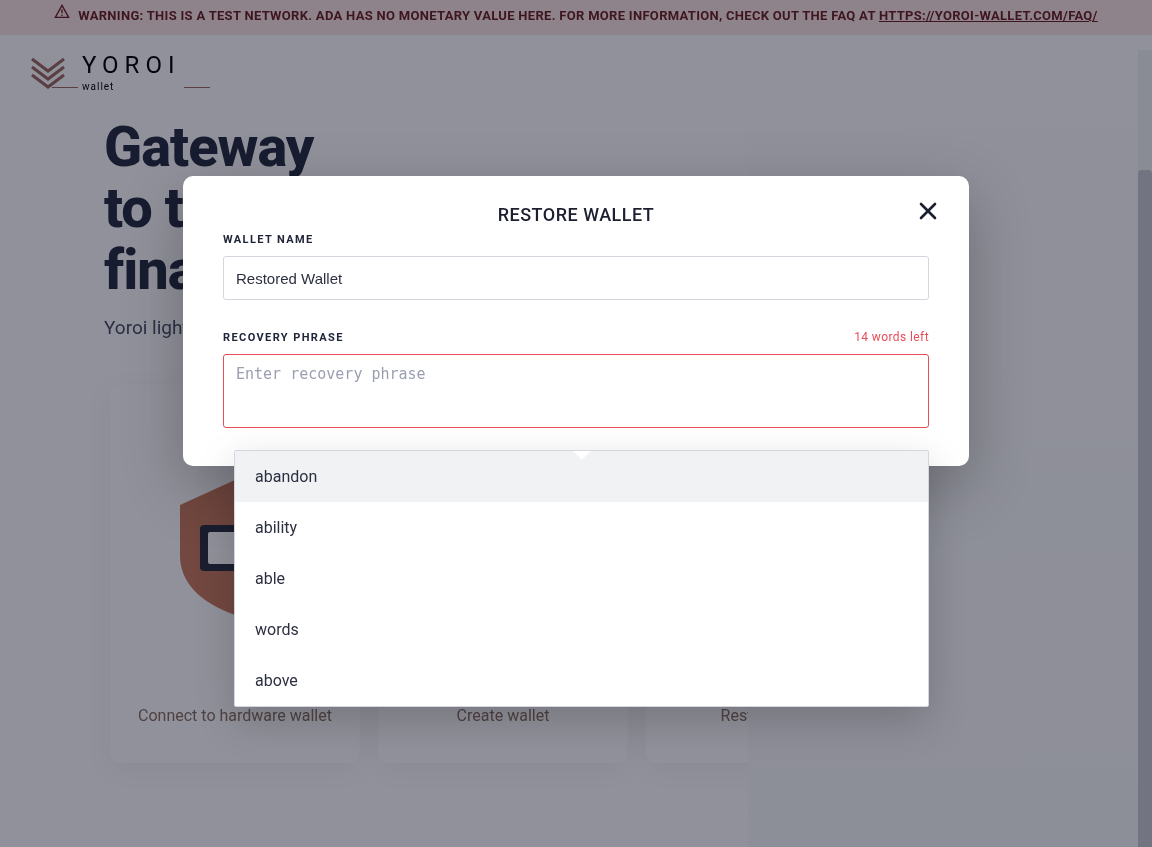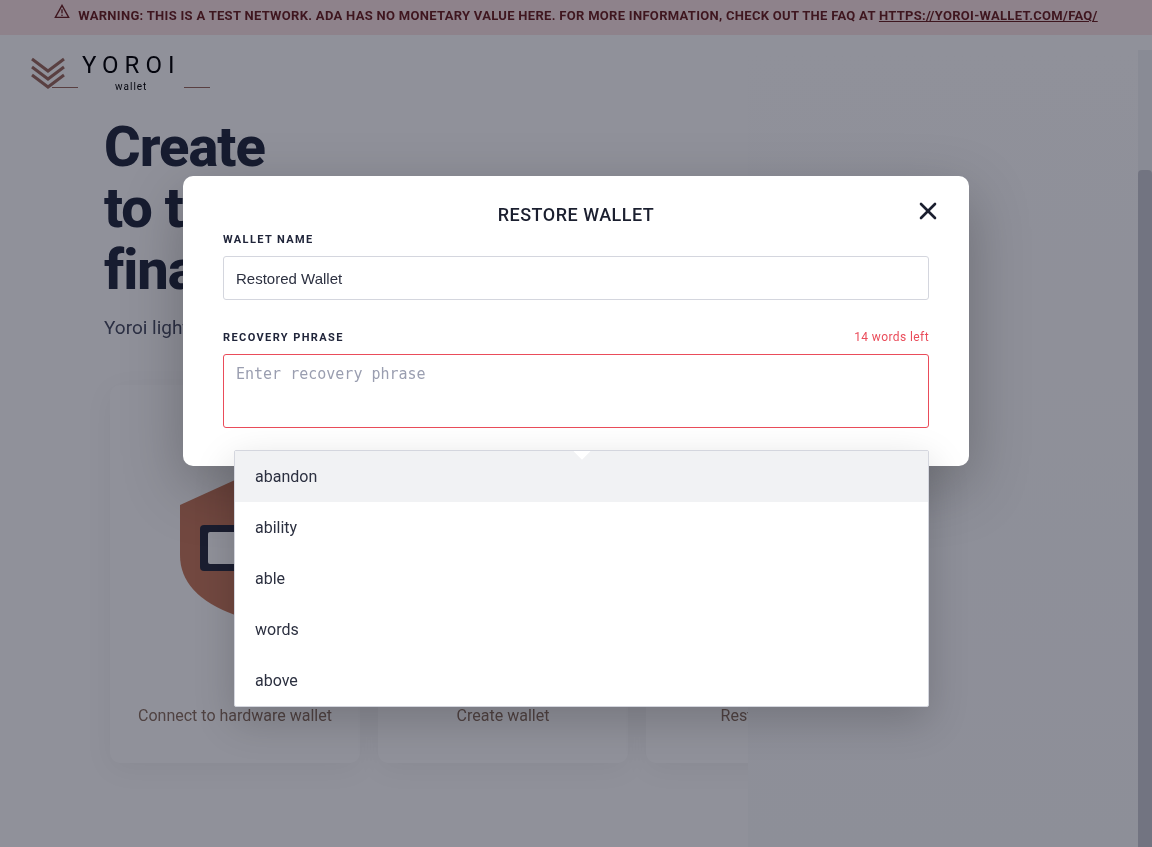--- a/index.html
+++ b/index.html
@@ -37,7 +37,7 @@
     .logo-mark { width: 40px; height: 40px; }
     .logo-text { display: flex; flex-direction: column; color: #000000; }
     .logo-text .brand { font-size: 24px; font-weight: 400; letter-spacing: 6px; line-height: 1; }
-    .logo-text .sub { font-size: 10px; letter-spacing: 1px; text-align: center; margin-top: 4px; position: relative; }
+    .logo-text .sub { font-size: 10px; letter-spacing: 1px; margin-top: 4px; position: relative; }
     .logo-text .sub::before, .logo-text .sub::after {
       content: ""; position: absolute; top: 50%; width: 26px; height: 1px; background: #9b6b5e;
     }

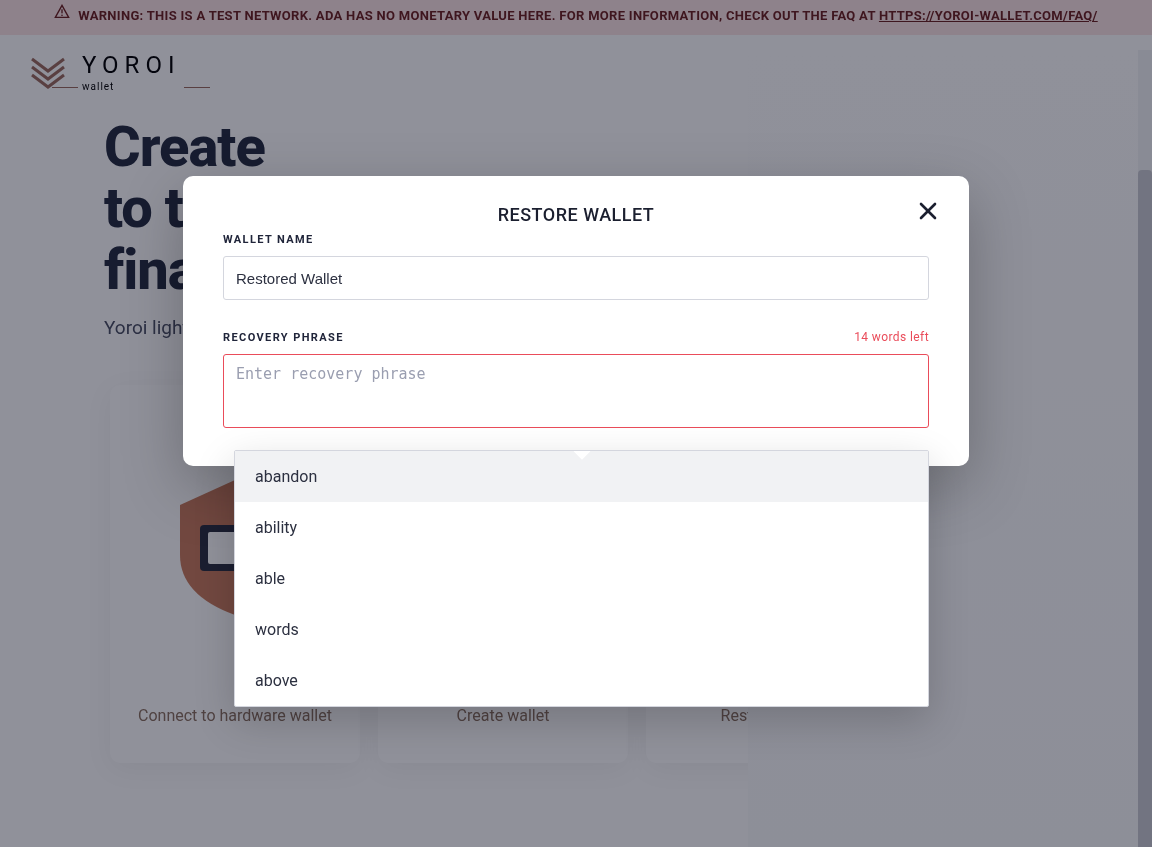--- a/index.html
+++ b/index.html
@@ -194,7 +194,7 @@
 
     <div class="hero">
       <h1>
-        <span>Create</span><br>
+        <span>Gateway</span><br>
         <span>to the</span><br>
         <span>financial world</span>
       </h1>

